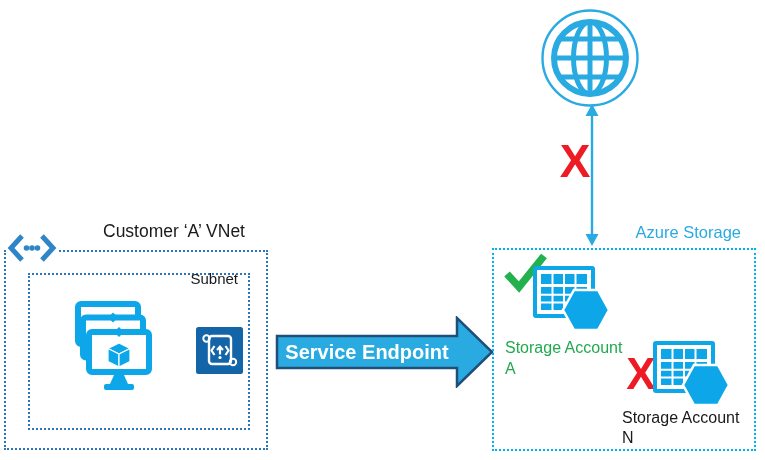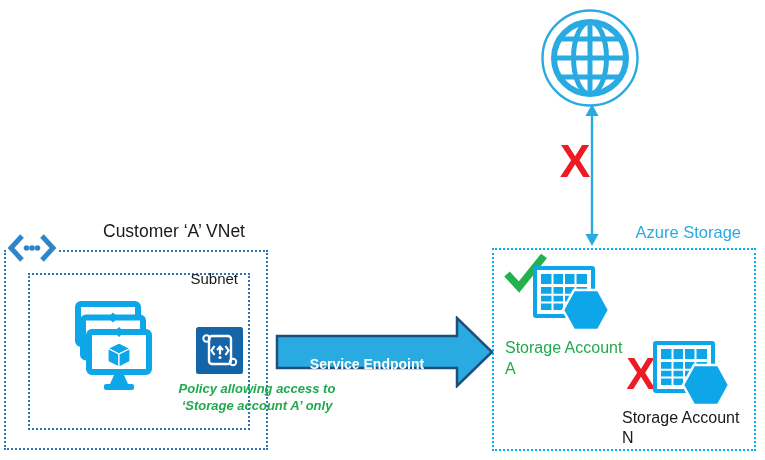--- a/index.html
+++ b/index.html
@@ -41,8 +41,8 @@
     text-align: right; font-size: 16.5px; color: #29ABE2;
   }
   .se-label {
-    left: 277px; top: 356px; width: 180px;
-    text-align: center; font-size: 14px; font-weight: bold; color: #ffffff;
+    left: 277px; top: 341px; width: 180px;
+    text-align: center; font-size: 20px; font-weight: bold; color: #ffffff;
   }
   .policy-note {
     left: 168px; top: 381px; width: 178px;

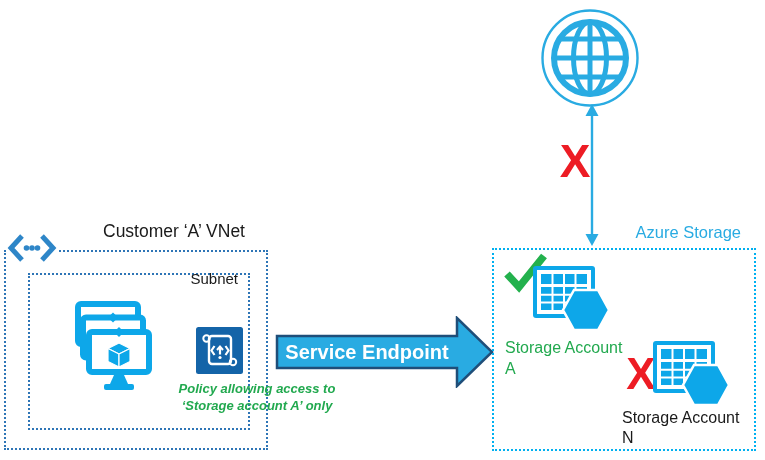--- a/index.html
+++ b/index.html
@@ -125,10 +125,6 @@
     <circle cx="24" cy="30.5" r="1.6" fill="#ffffff"></circle>
   </svg>
 
-  <div class="abs policy-note">
-    <div>Policy allowing access to</div>
-    <div>‘Storage account A’ only</div>
-  </div>
 
   <svg class="abs" style="left:275px; top:316px;" width="220" height="72" viewBox="0 0 220 72">
     <polygon points="2,20 182,20 182,2 217,36 182,70 182,52 2,52" fill="#29ABE2" stroke="#1F4E79" stroke-width="2.5" stroke-linejoin="miter"></polygon>

